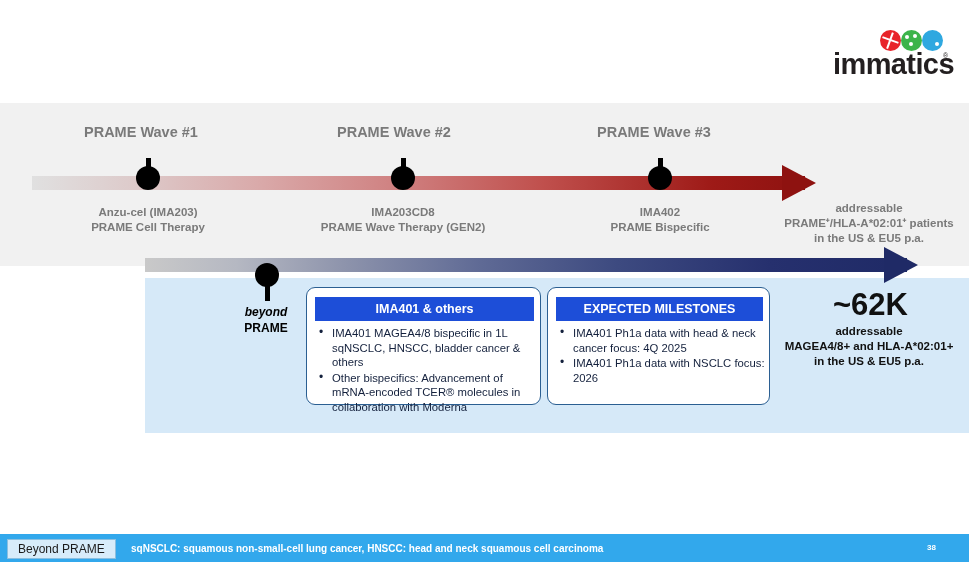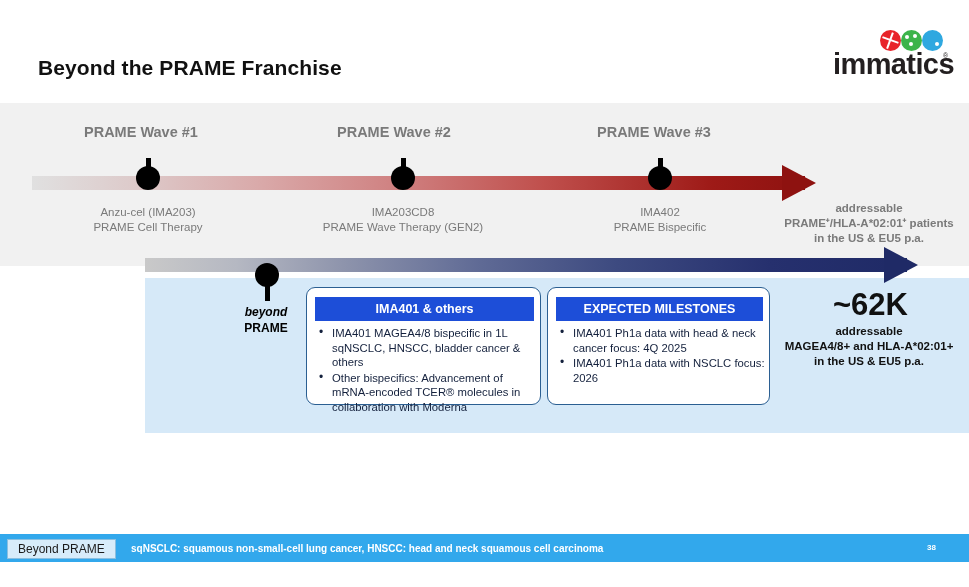--- a/index.html
+++ b/index.html
@@ -96,7 +96,6 @@
 
 <div class="slide">
 
-  <div class="title">Beyond the PRAME Franchise</div>
 
   <div class="logo">
     <div class="dots">

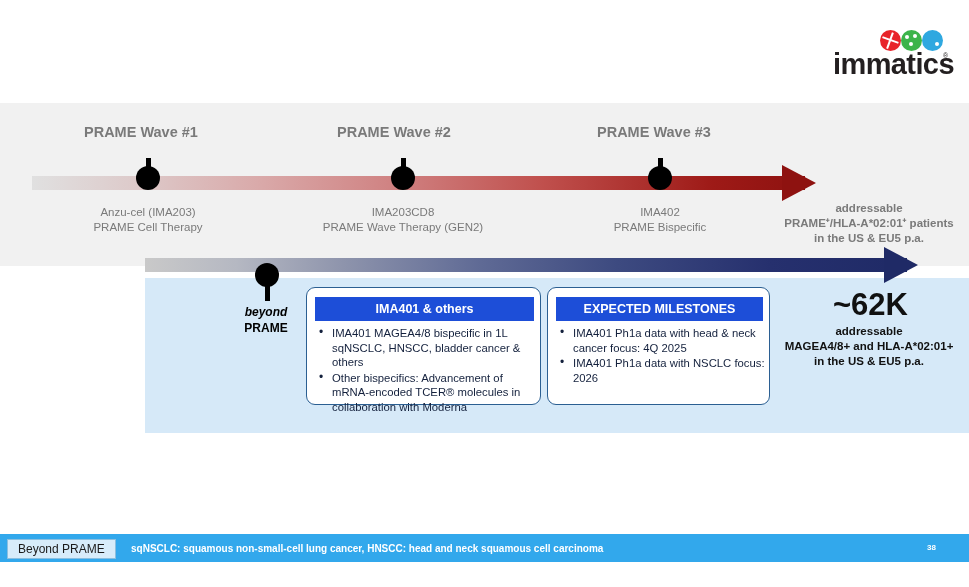--- a/index.html
+++ b/index.html
@@ -48,7 +48,7 @@
   .pin .head{position:absolute;left:50%;margin-left:-12px;width:24px;height:24px;
              border-radius:50%;background:#000;}
 
-  .node-cap{position:absolute;font-size:11.5px;font-weight:normal;color:#7a7a7a;
+  .node-cap{position:absolute;font-size:11.5px;font-weight:bold;color:#7a7a7a;
             text-align:center;line-height:15px;white-space:nowrap;}
 
   .big-num{position:absolute;font-size:31px;font-weight:bold;color:#7a7a7a;}

